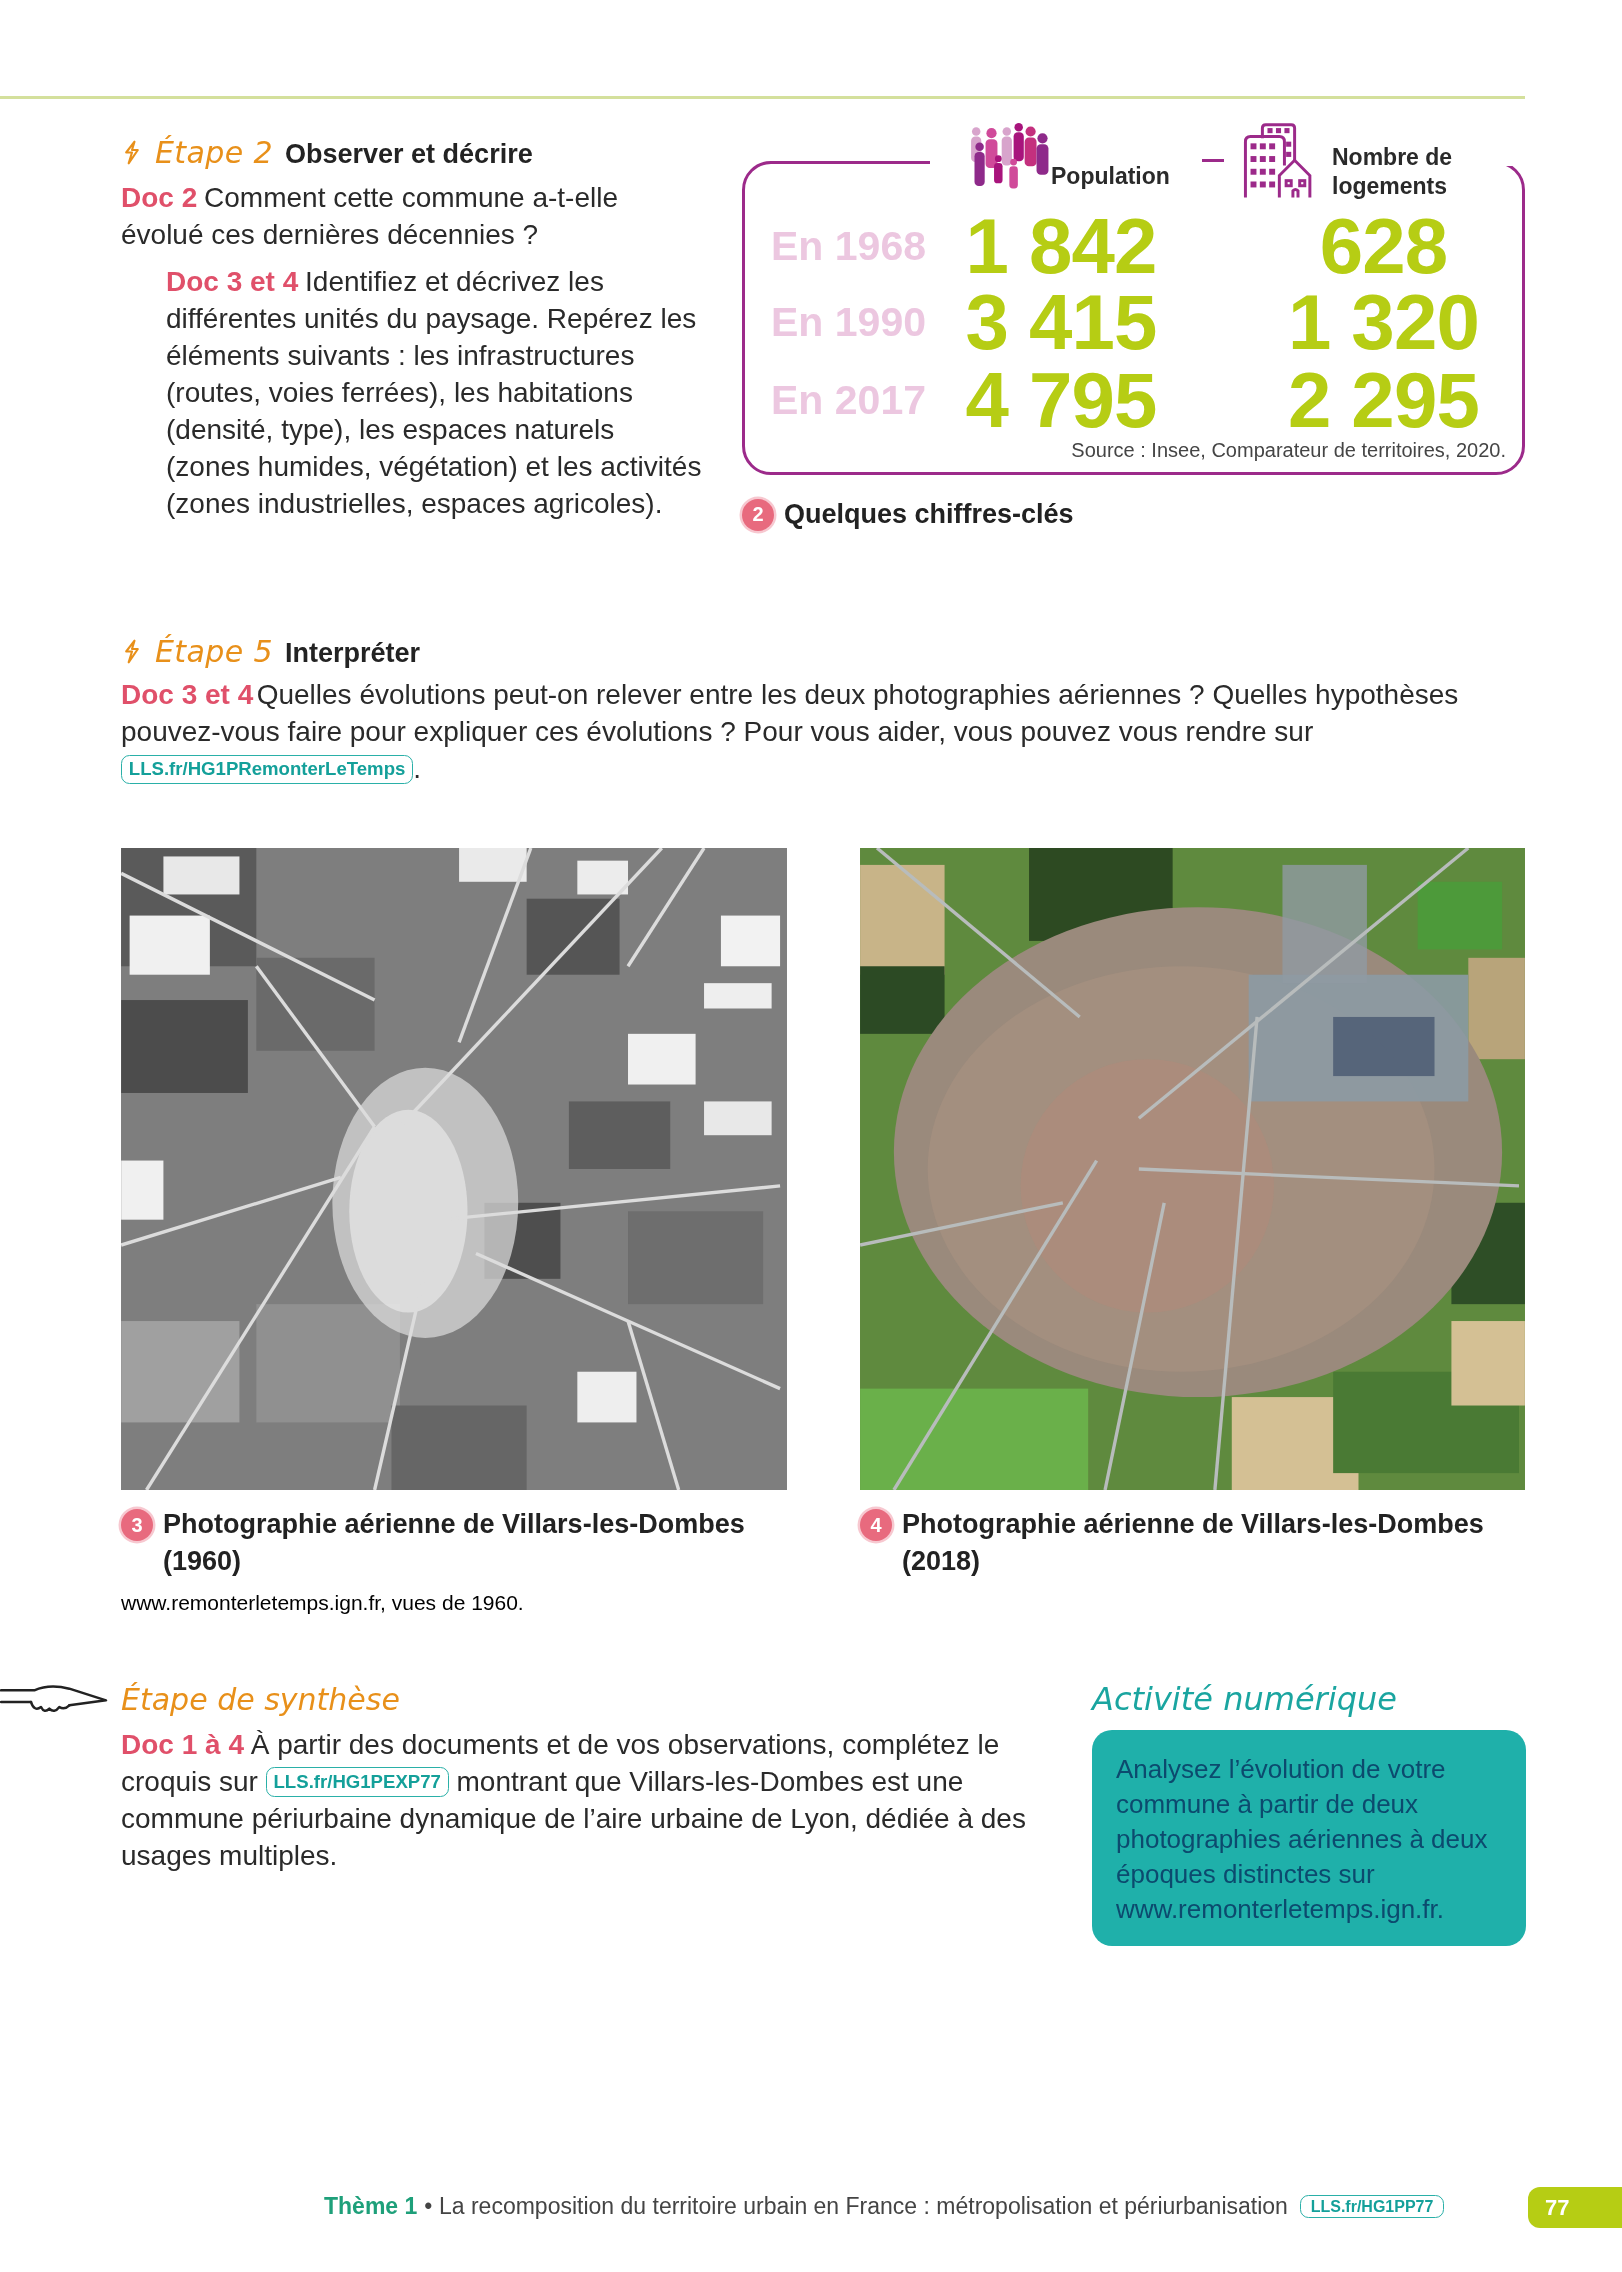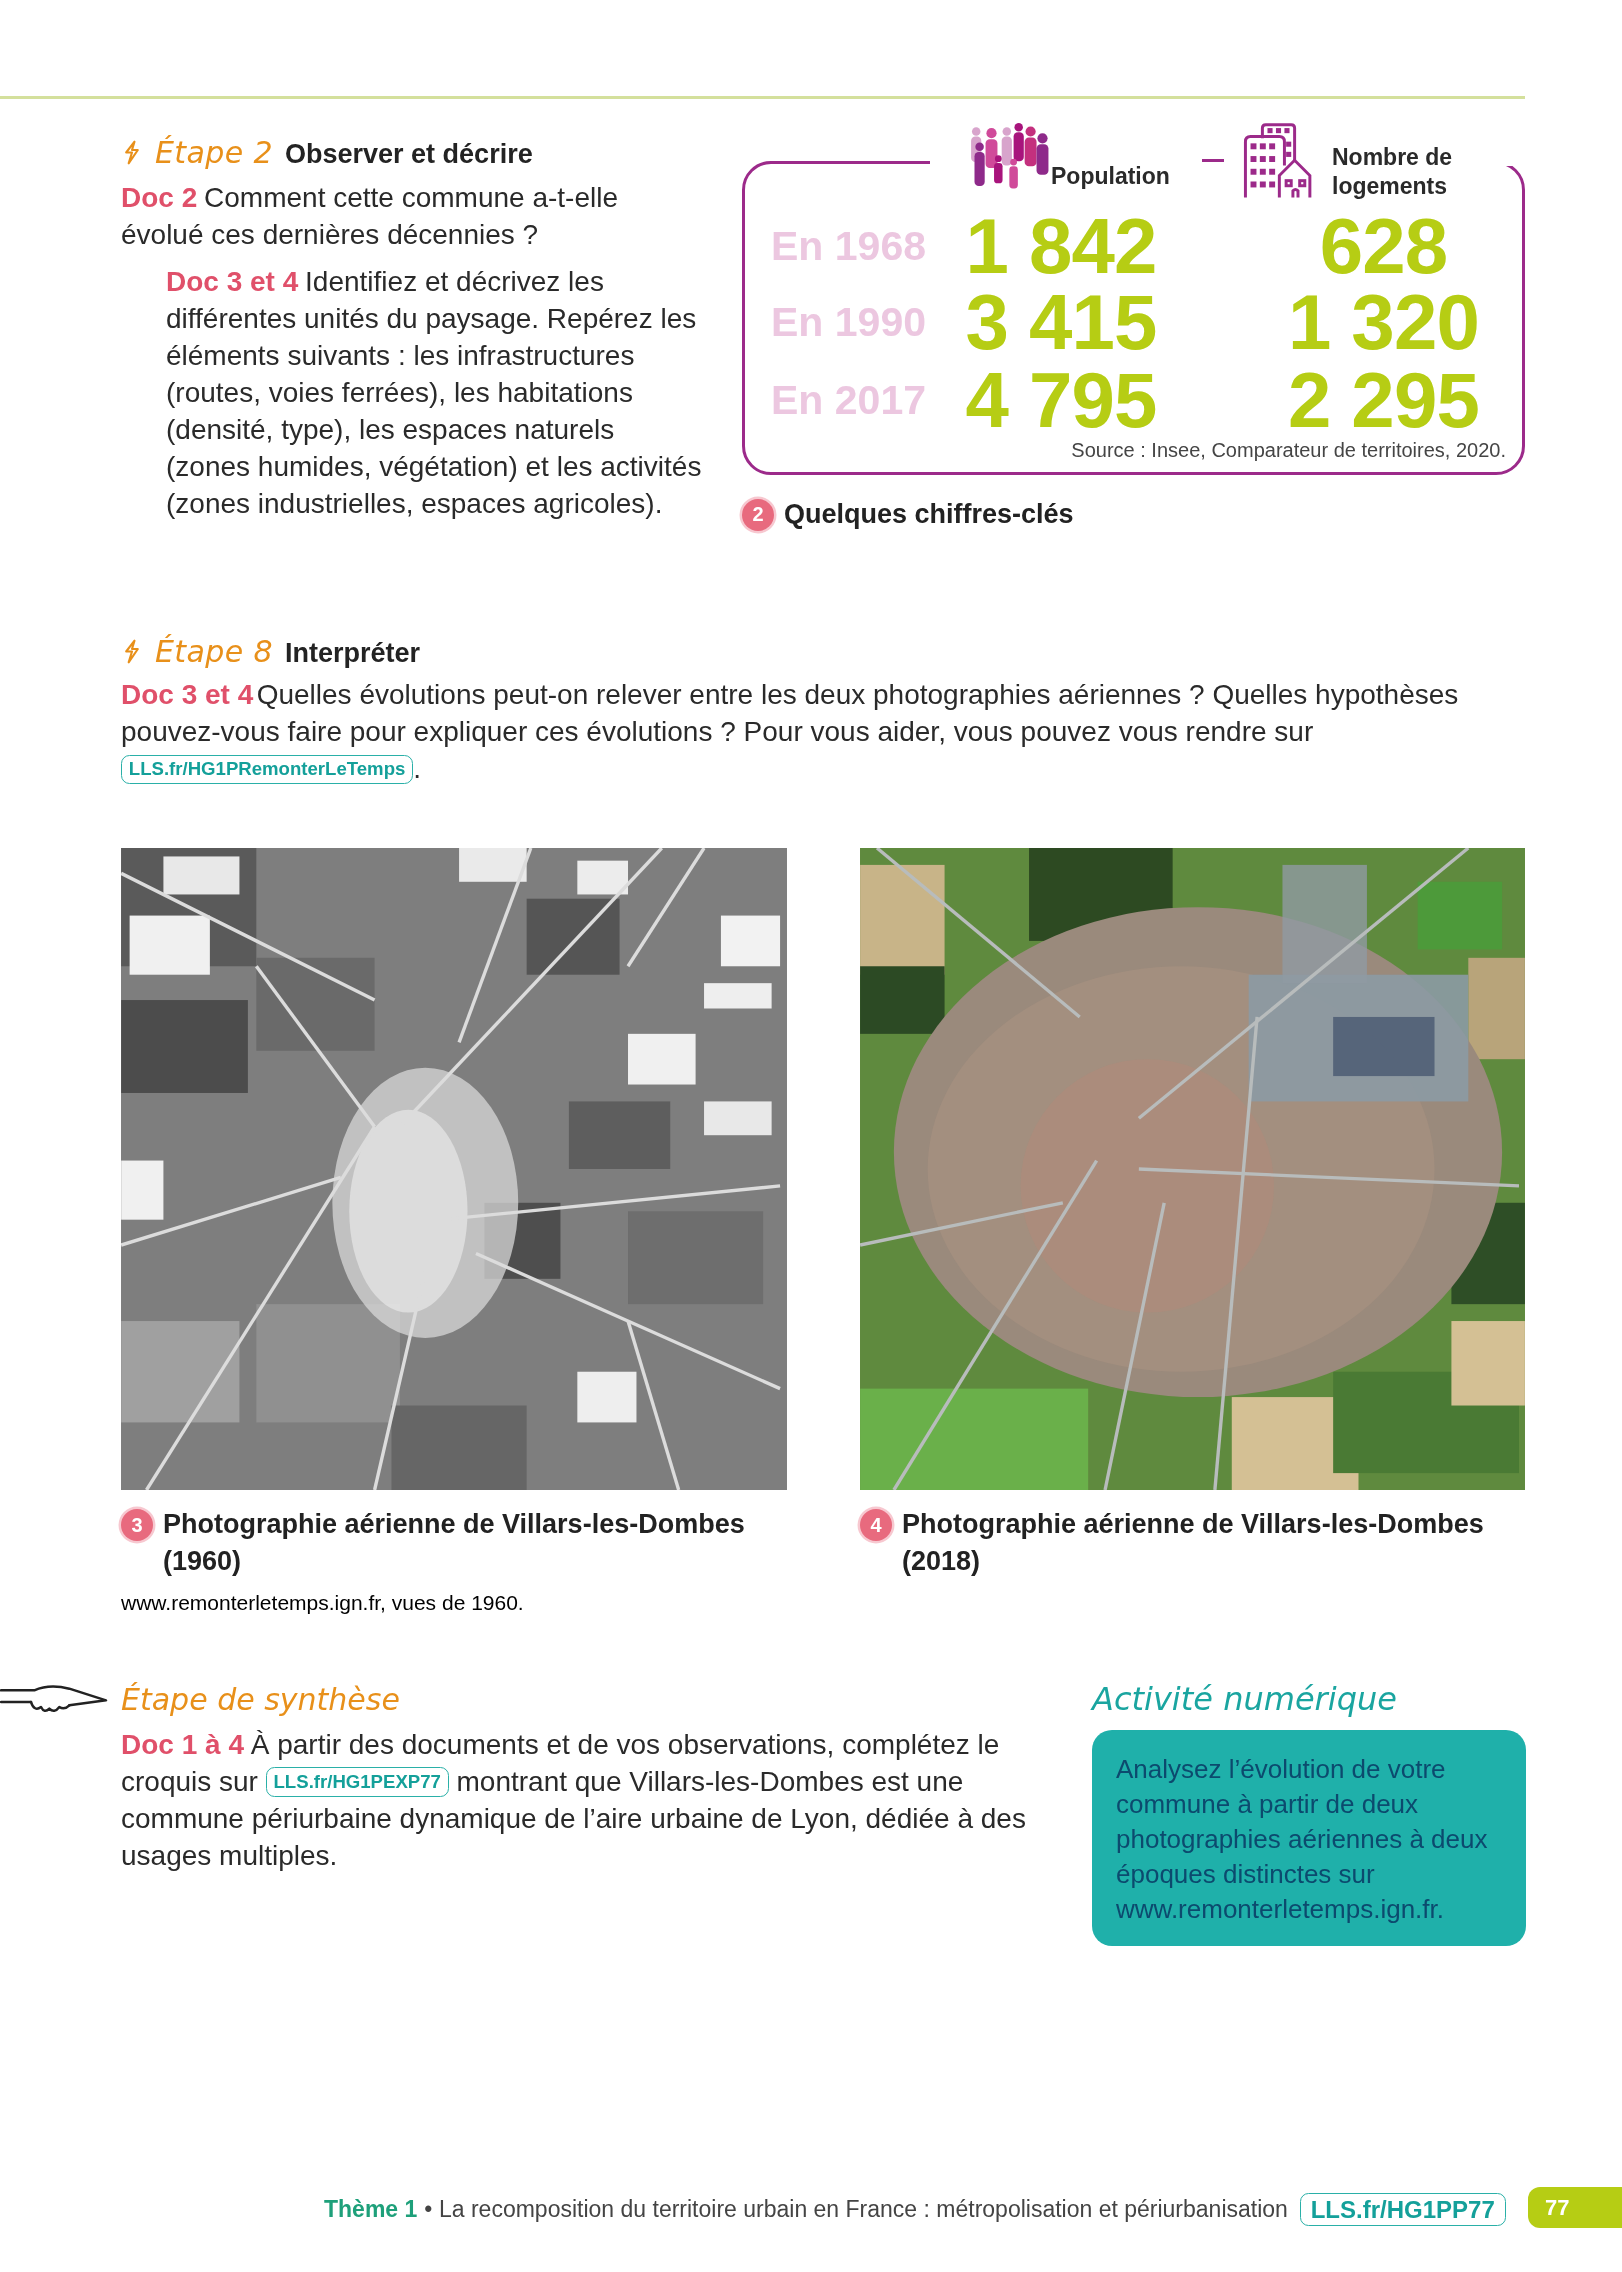--- a/index.html
+++ b/index.html
@@ -168,7 +168,7 @@
     <svg class="step-bolt" viewBox="0 0 26 30">
         <path d="M16 2 L6 15 L13 15 L9 28 L20 12 L13 12 Z" fill="none" stroke="#e8901a" stroke-width="2.5" stroke-linejoin="round"></path>
       </svg>
-    <span class="step-label">Étape 8</span>
+    <span class="step-label">Étape 5</span>
     <span class="step-title">Interpréter</span>
   </div>
   <p class="body-text" style="margin-top:6.8px; width:1344px;">

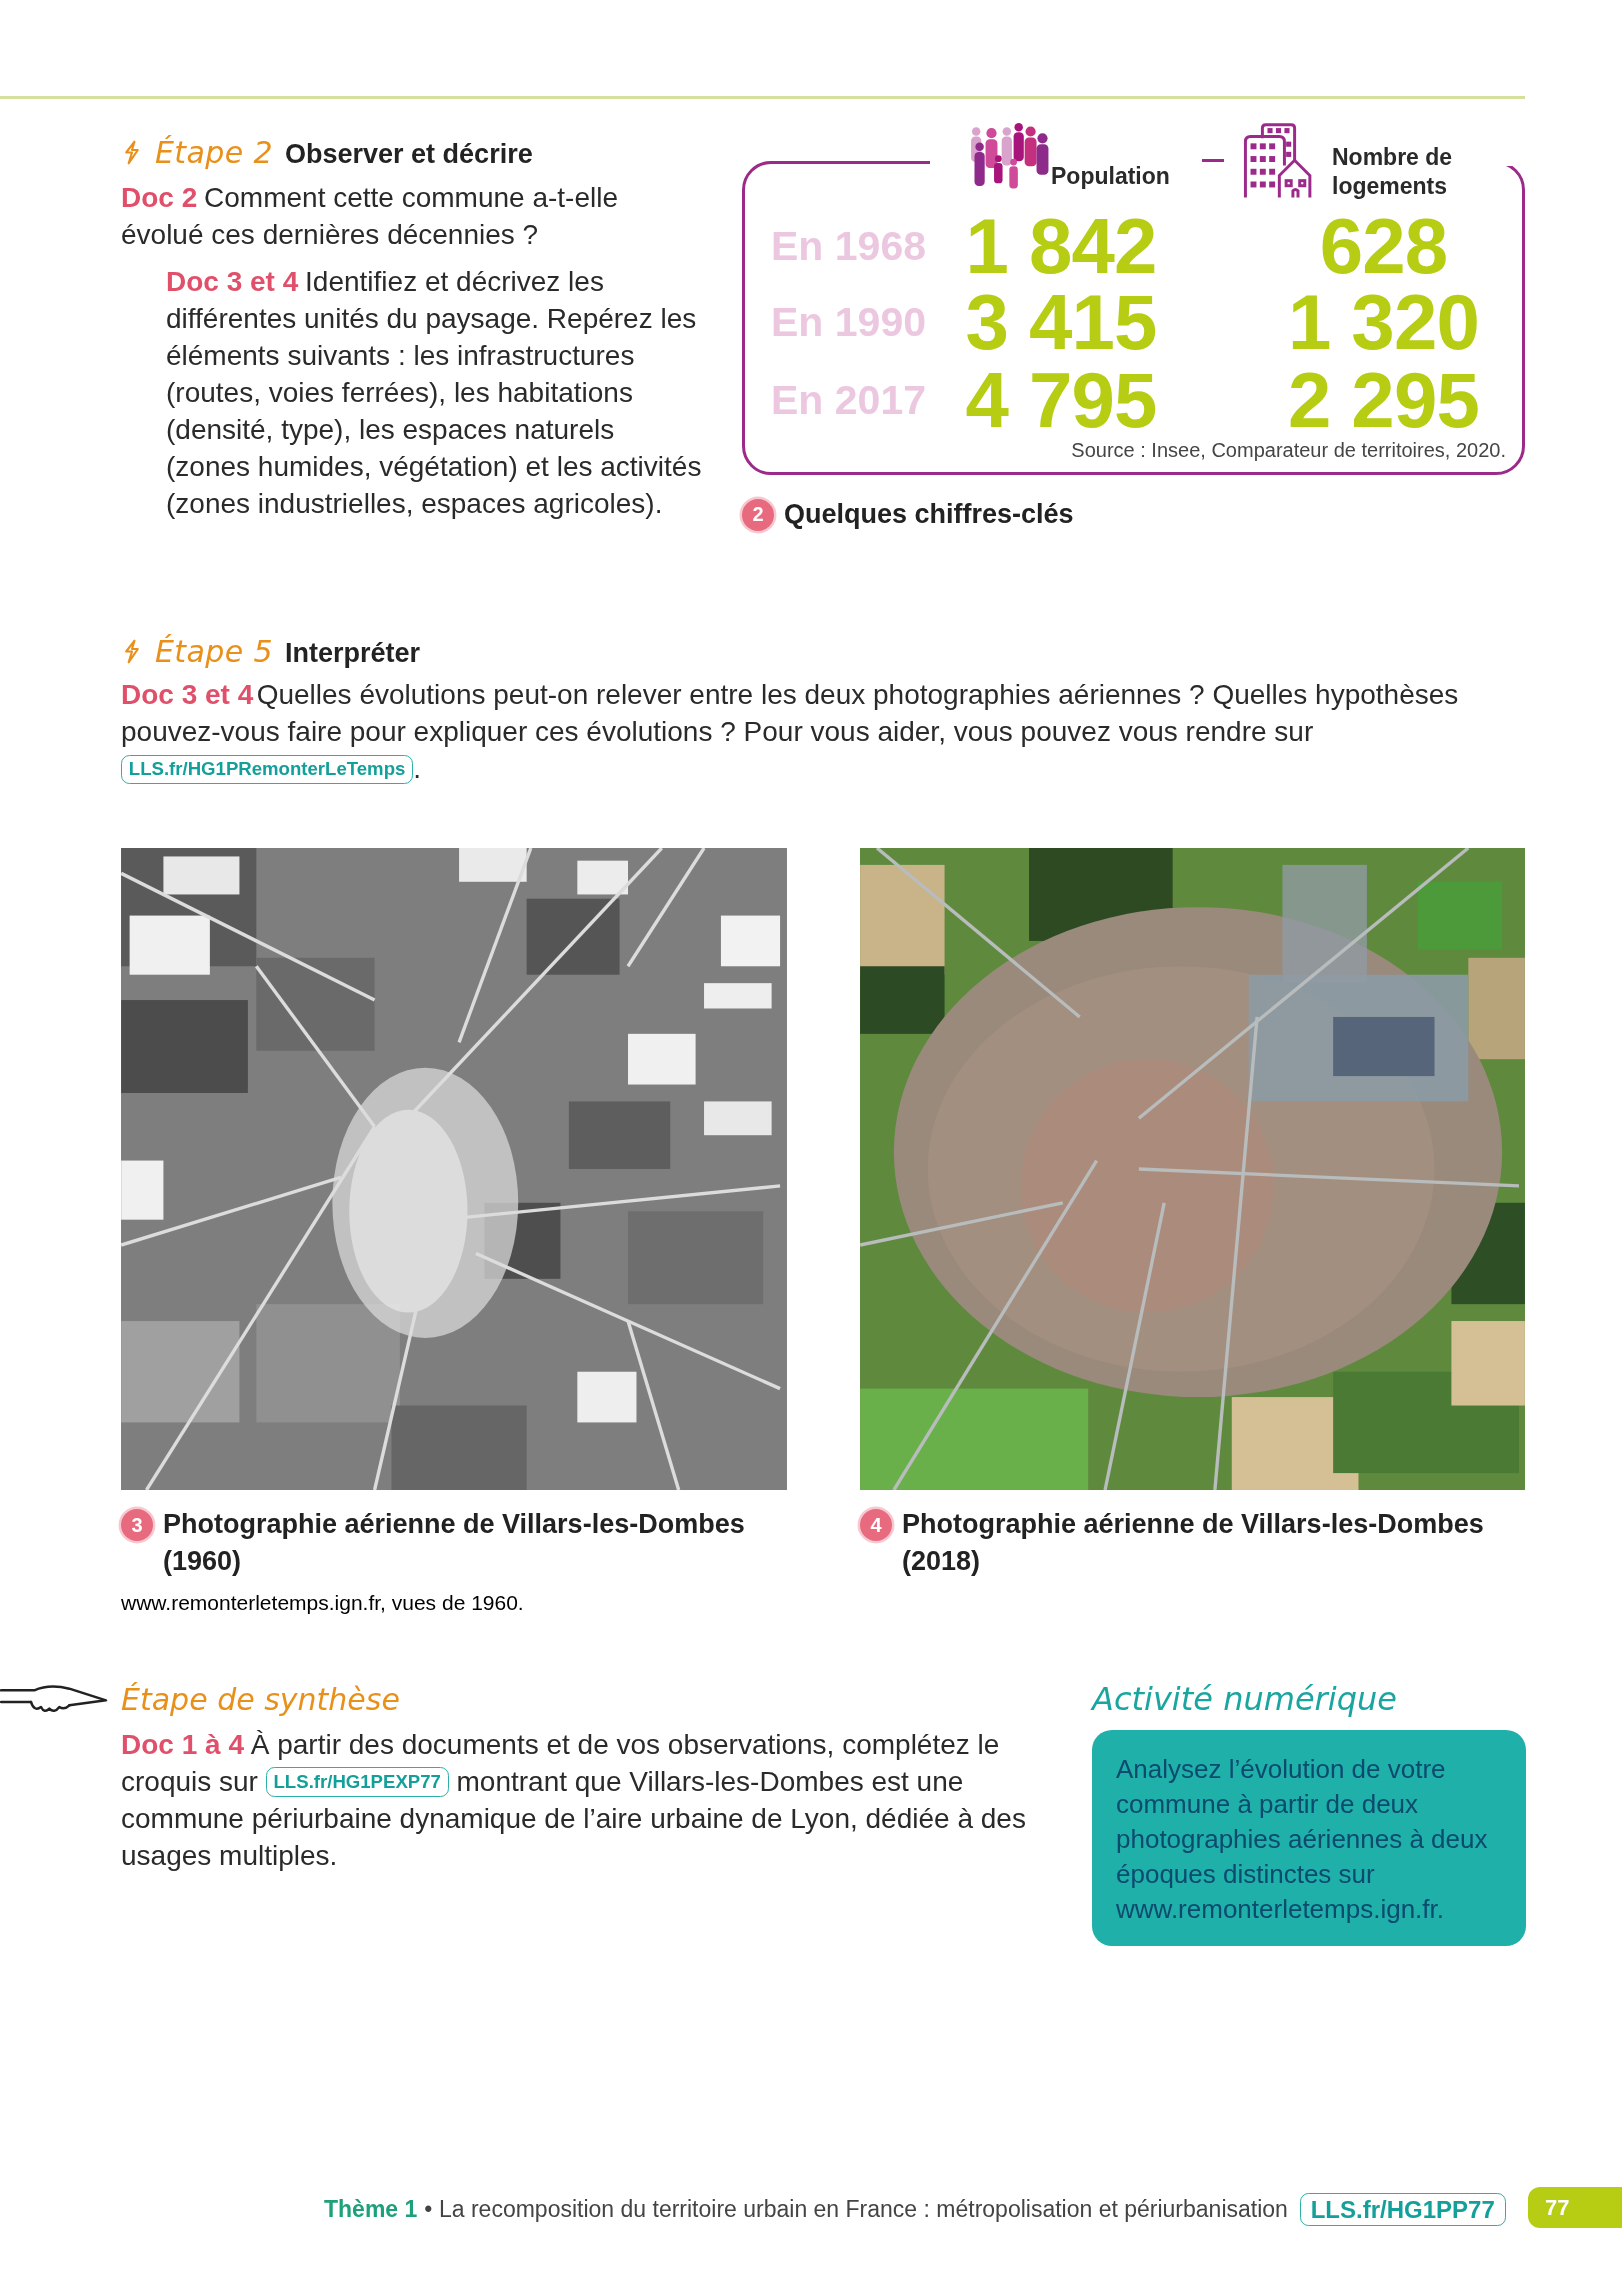--- a/index.html
+++ b/index.html
@@ -50,7 +50,7 @@
 
   .footer { position: absolute; left: 324px; top: 2193px; display: flex; align-items: center; gap: 6.8px; font-size: 23px; color: #444; white-space: nowrap; }
   .footer-theme { color: #1ea07a; font-weight: bold; }
-  .footer-pill { border: 1.7px solid #2ab0a8; border-radius: 8.5px; color: #14a09a; font-weight: bold; font-size: 24px; padding: 1.7px 10px; margin-left: 5px; }
+  .footer-pill { border: 1.7px solid #2ab0a8; border-radius: 8.5px; color: #14a09a; font-weight: bold; font-size: 16px; padding: 1.7px 10px; margin-left: 5px; }
   .page-tab { position: absolute; left: 1528px; top: 2187px; width: 95px; height: 41px; background: #b6cd14; border-radius: 12px 0 0 12px; color: #fff; font-weight: bold; font-size: 22px; display: flex; align-items: center; padding-left: 17px; }
 </style>
 </head>

